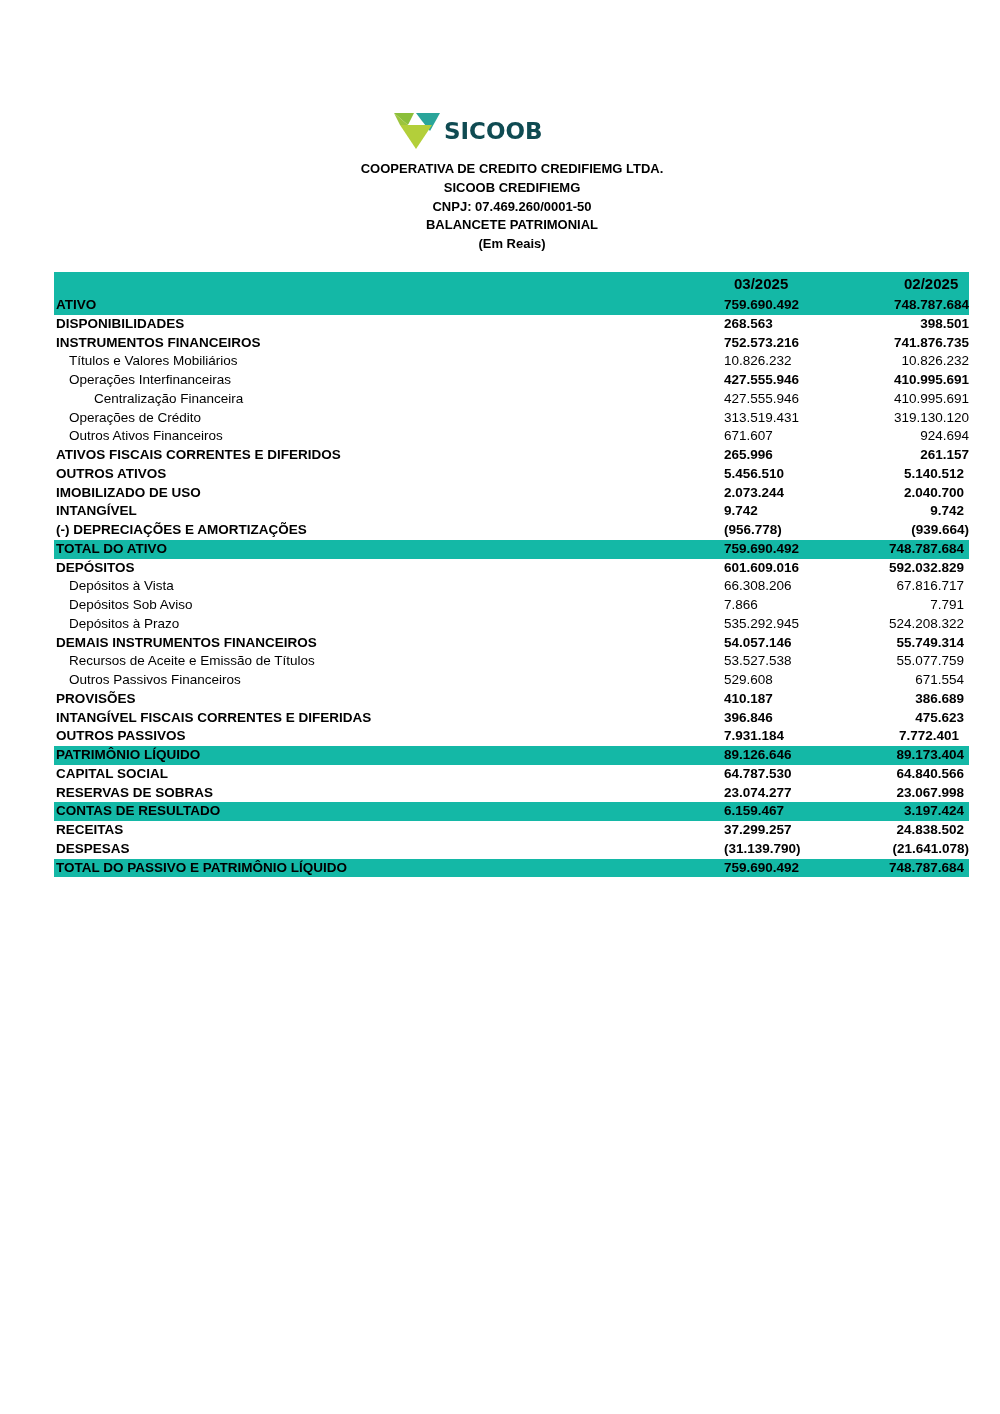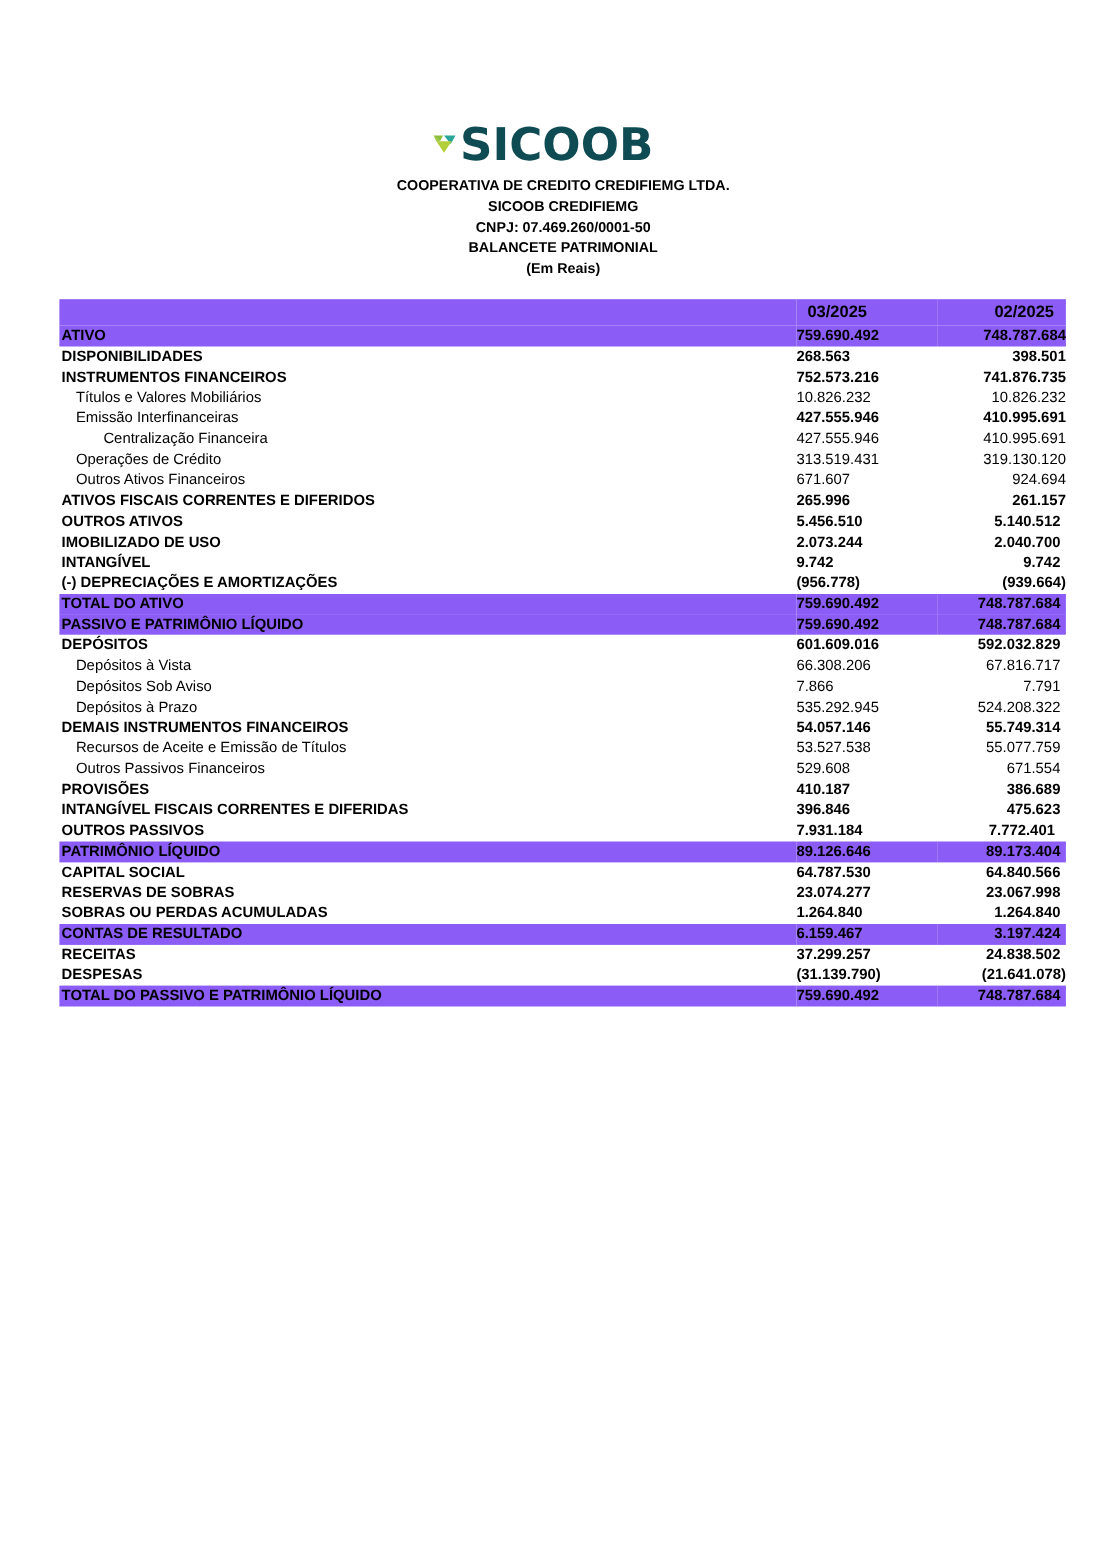--- a/index.html
+++ b/index.html
@@ -6,7 +6,7 @@
   body { width: 1000px; height: 1414px; position: relative; font-family: "Liberation Sans", sans-serif; color: #000; }
   .logo { position: absolute; left: 394px; top: 110px; width: 200px; height: 42px; display: flex; align-items: center; }
   .logo svg { display: block; }
-  .logo-text { font-family: "DejaVu Sans", sans-serif; font-weight: bold; font-size: 41px; color: #0f4b52; letter-spacing: 0px; margin-left: 4px; line-height: 1; }
+  .logo-text { font-family: "DejaVu Sans", sans-serif; font-weight: bold; font-size: 23px; color: #0f4b52; letter-spacing: 0px; margin-left: 4px; line-height: 1; }
   .header { position: absolute; left: 0; top: 160px; width: 1024px; text-align: center; font-weight: bold; font-size: 13px; line-height: 18.8px; }
   .header div { white-space: nowrap; }
   table.bal { position: absolute; left: 54px; top: 272px; width: 915px; border-collapse: collapse; font-size: 13.5px; }

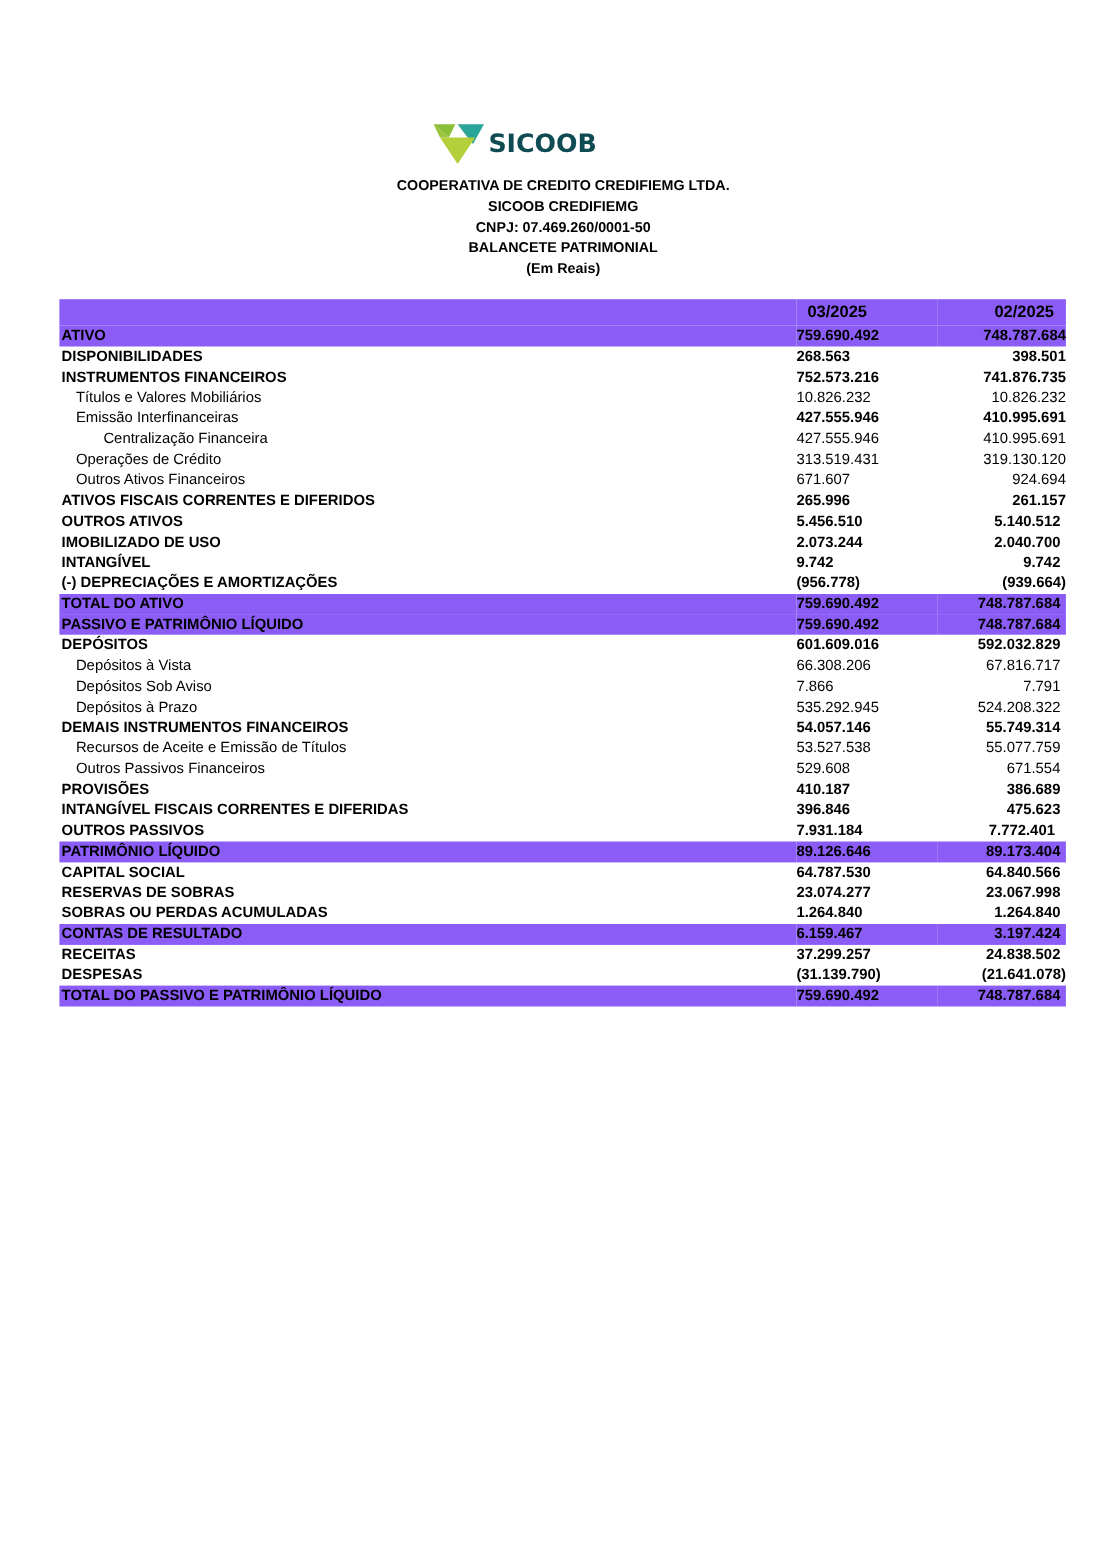--- a/index.html
+++ b/index.html
@@ -14,7 +14,7 @@
   .c-label { width: 630px; padding-left: 2px !important; margin-top: 36px; }
   .c-v1 { width: 118px; text-align: left; }
   .c-v2 { text-align: right; margin-top: 44px; }
-  tr.gray td { background: #8b5cf6; }
+  tr.gray td { background: #14b8a6; }
   tr.hdr td { height: 22px; line-height: 24px; font-weight: bold; font-size: 15px; }
   tr.hdr .c-v1 { text-align: left; padding-left: 10px; }
   tr.hdr .c-v2 { text-align: left; padding-left: 52px; }

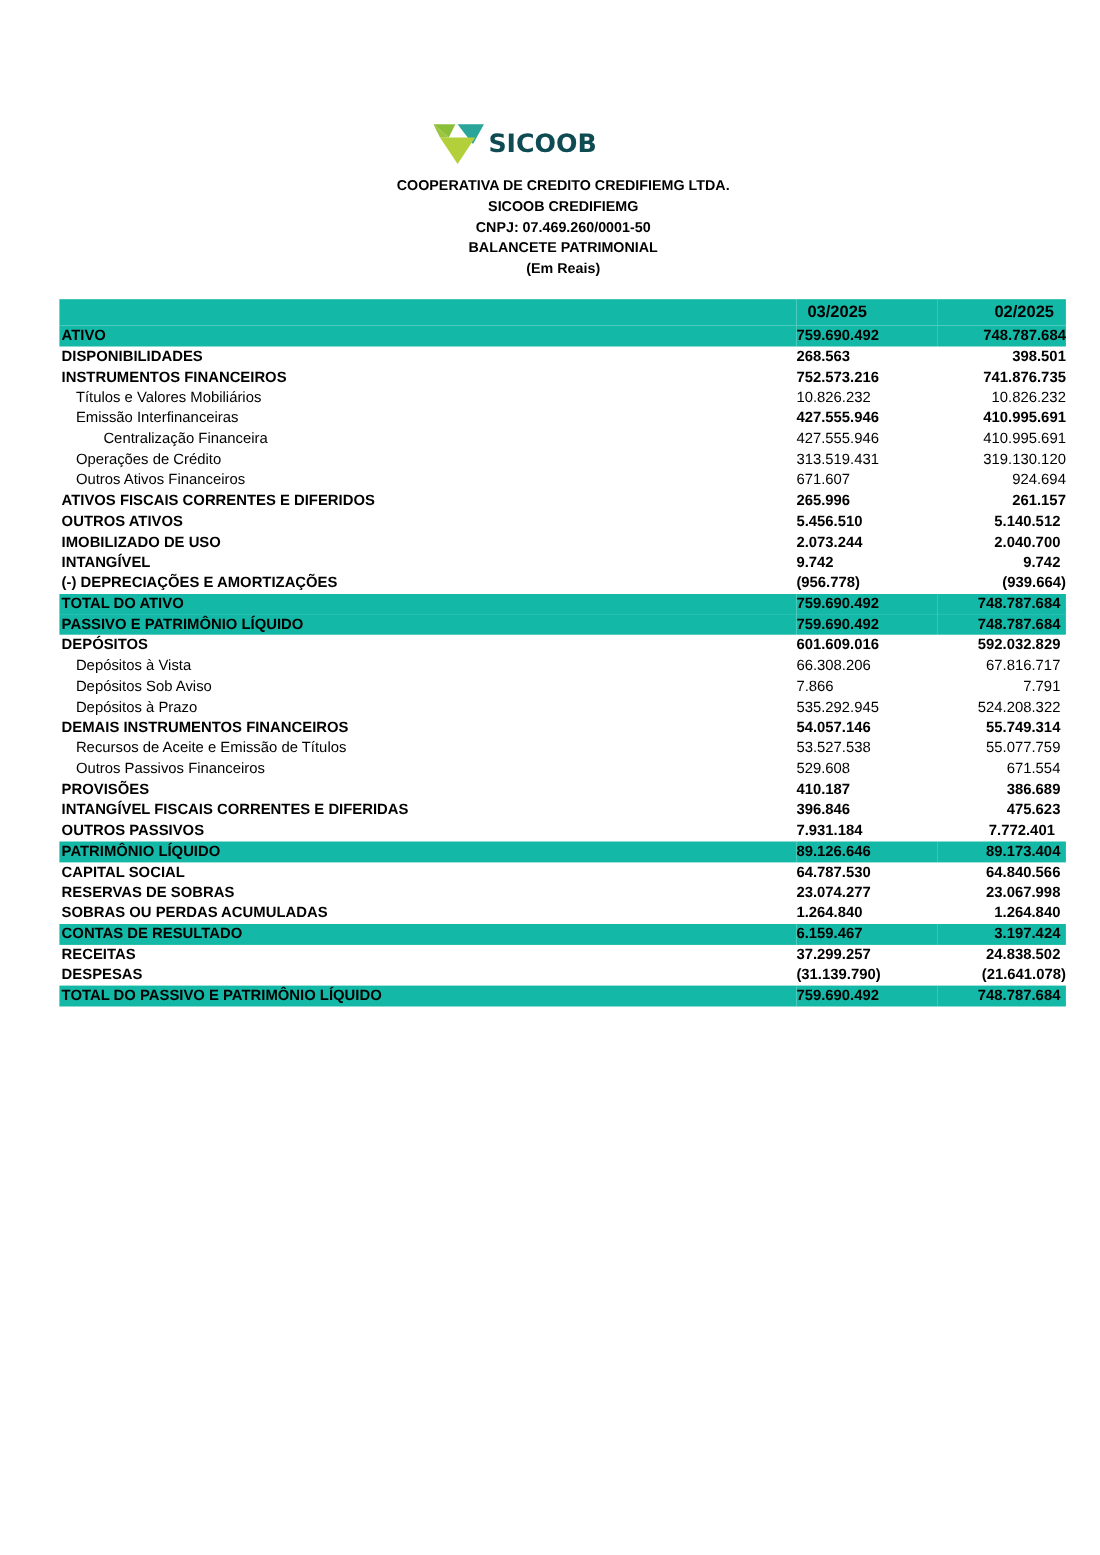--- a/index.html
+++ b/index.html
@@ -72,7 +72,7 @@
         <td class="c-v2">10.826.232</td>
       </tr>
   <tr>
-        <td class="c-label ind1">Emissão Interfinanceiras</td>
+        <td class="c-label ind1">Operações Interfinanceiras</td>
         <td class="c-v1" style="font-weight:bold">427.555.946</td>
         <td class="c-v2" style="font-weight:bold">410.995.691</td>
       </tr>

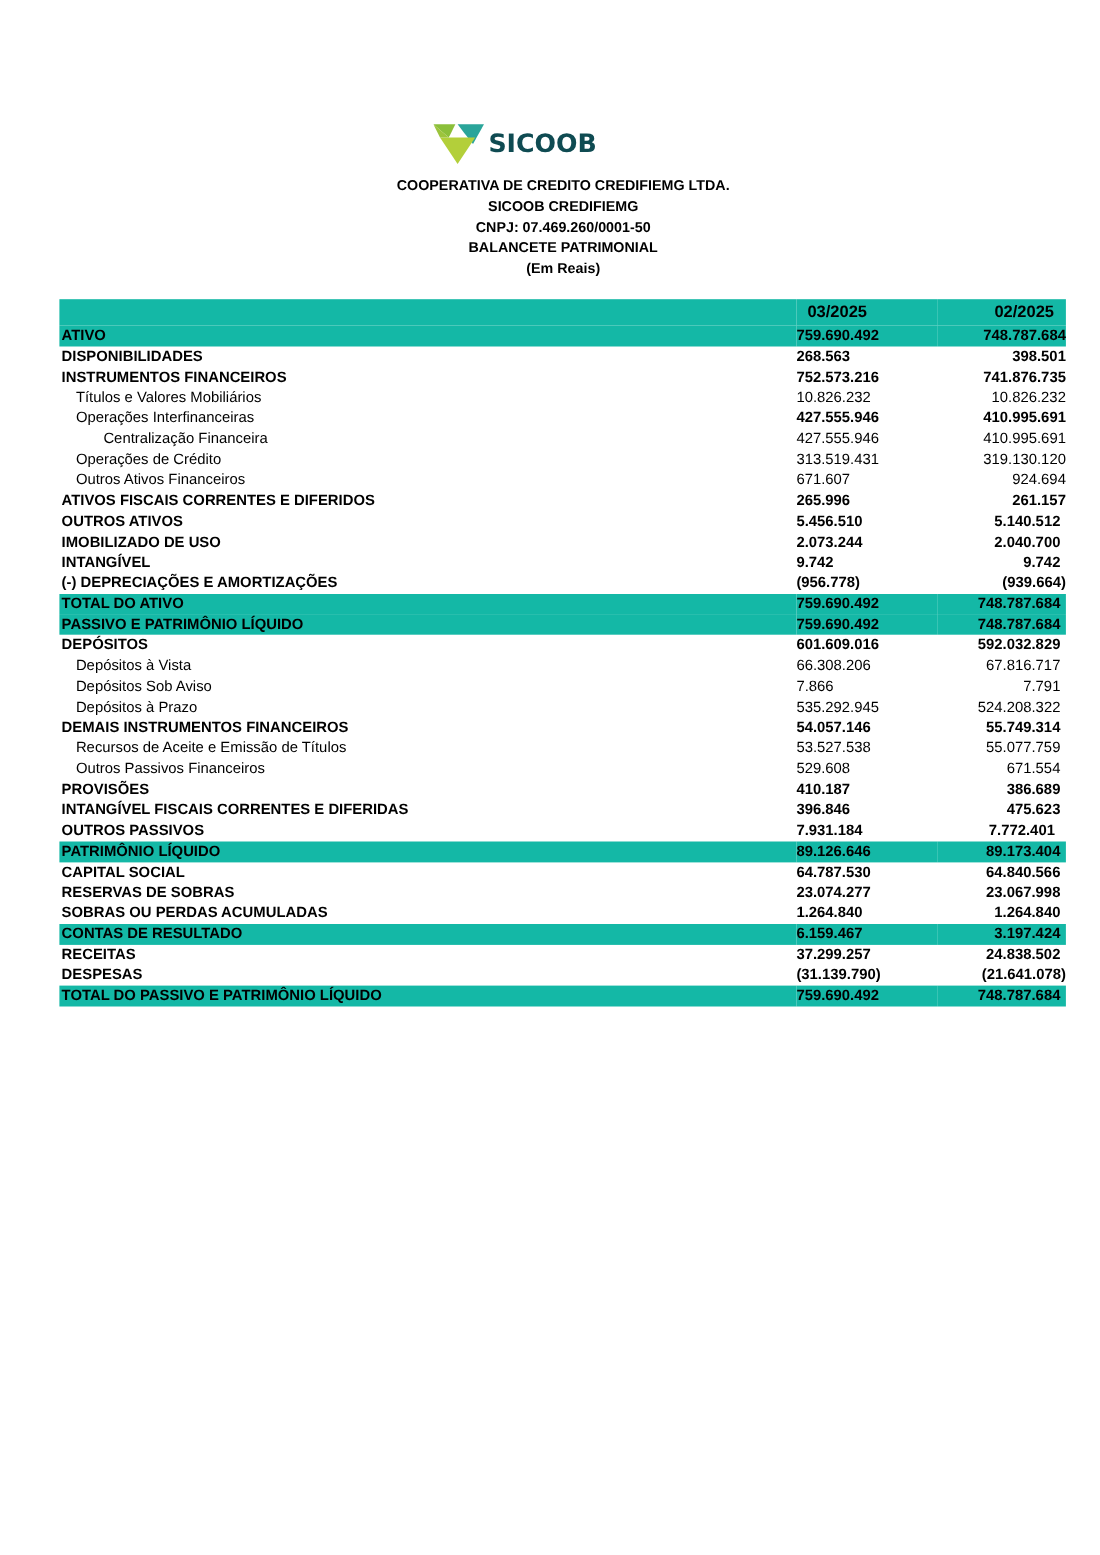--- a/index.html
+++ b/index.html
@@ -121,11 +121,6 @@
         <td class="c-v1">759.690.492</td>
         <td class="c-v2" style="padding-right:5px">748.787.684</td>
       </tr>
-  <tr class="b gray">
-        <td class="c-label">PASSIVO E PATRIMÔNIO LÍQUIDO</td>
-        <td class="c-v1">759.690.492</td>
-        <td class="c-v2" style="padding-right:5px">748.787.684</td>
-      </tr>
   <tr class="b">
         <td class="c-label">DEPÓSITOS</td>
         <td class="c-v1">601.609.016</td>

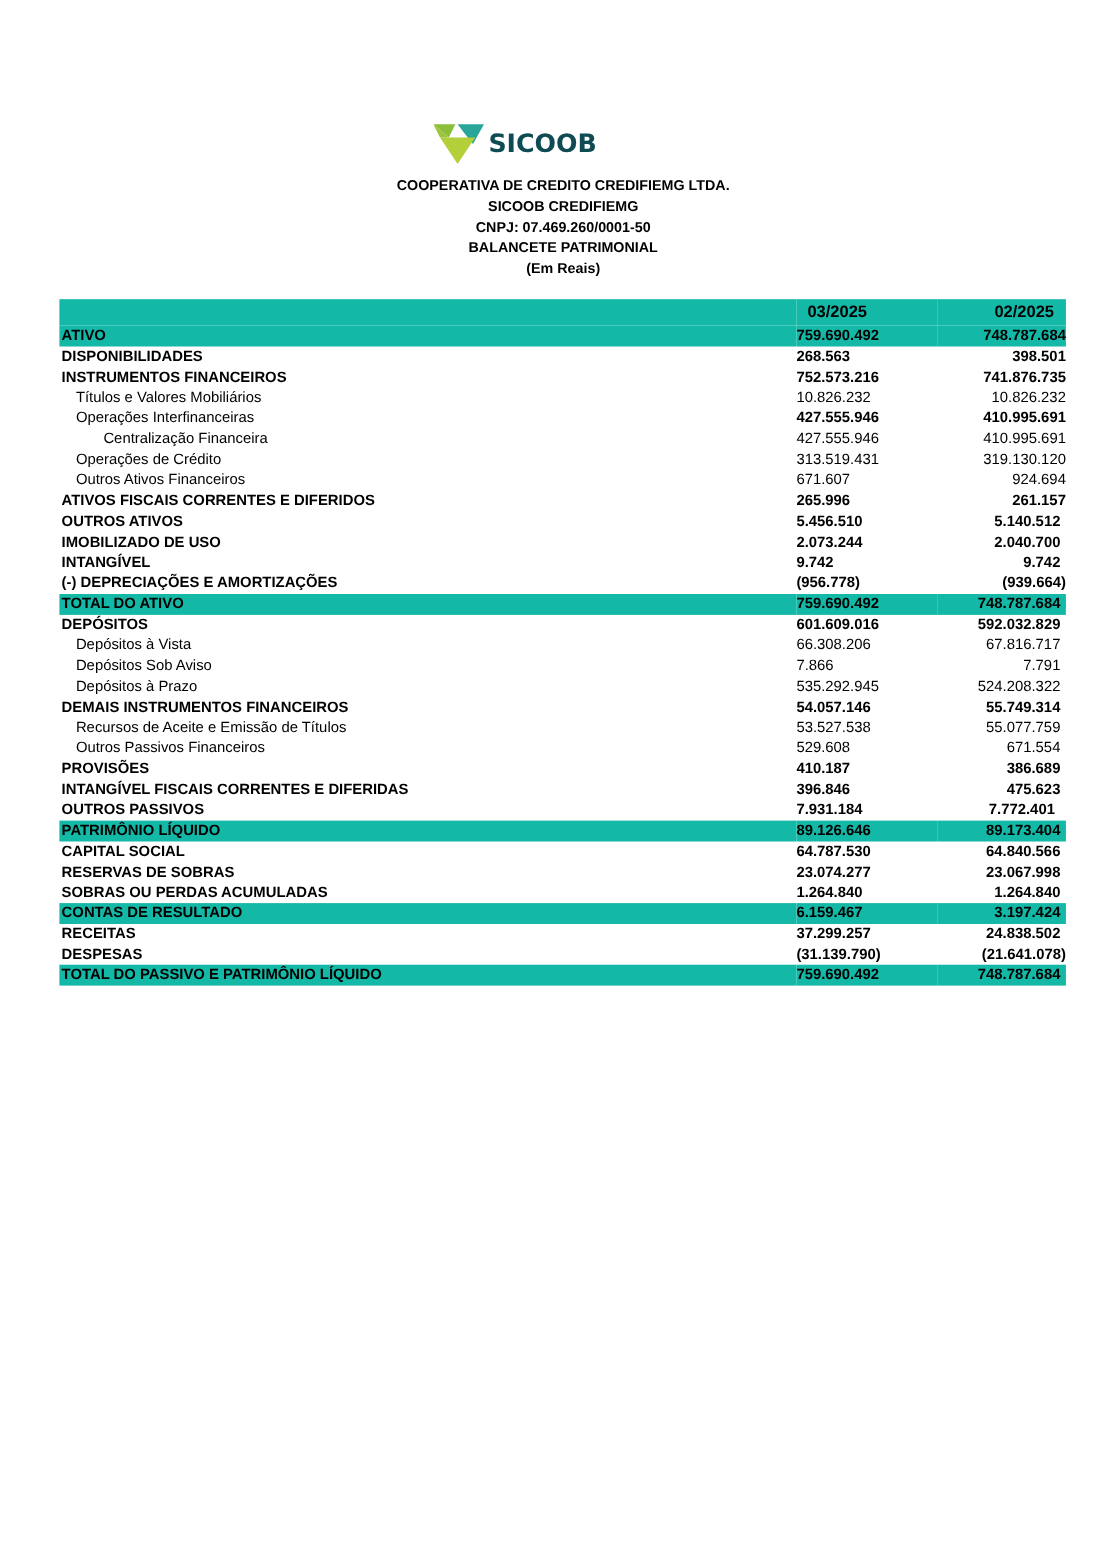--- a/index.html
+++ b/index.html
@@ -186,11 +186,6 @@
         <td class="c-v1">23.074.277</td>
         <td class="c-v2" style="padding-right:5px">23.067.998</td>
       </tr>
-  <tr class="b">
-        <td class="c-label">SOBRAS OU PERDAS ACUMULADAS</td>
-        <td class="c-v1">1.264.840</td>
-        <td class="c-v2" style="padding-right:5px">1.264.840</td>
-      </tr>
   <tr class="b gray">
         <td class="c-label">CONTAS DE RESULTADO</td>
         <td class="c-v1" style="padding-right:0">6.159.467</td>

